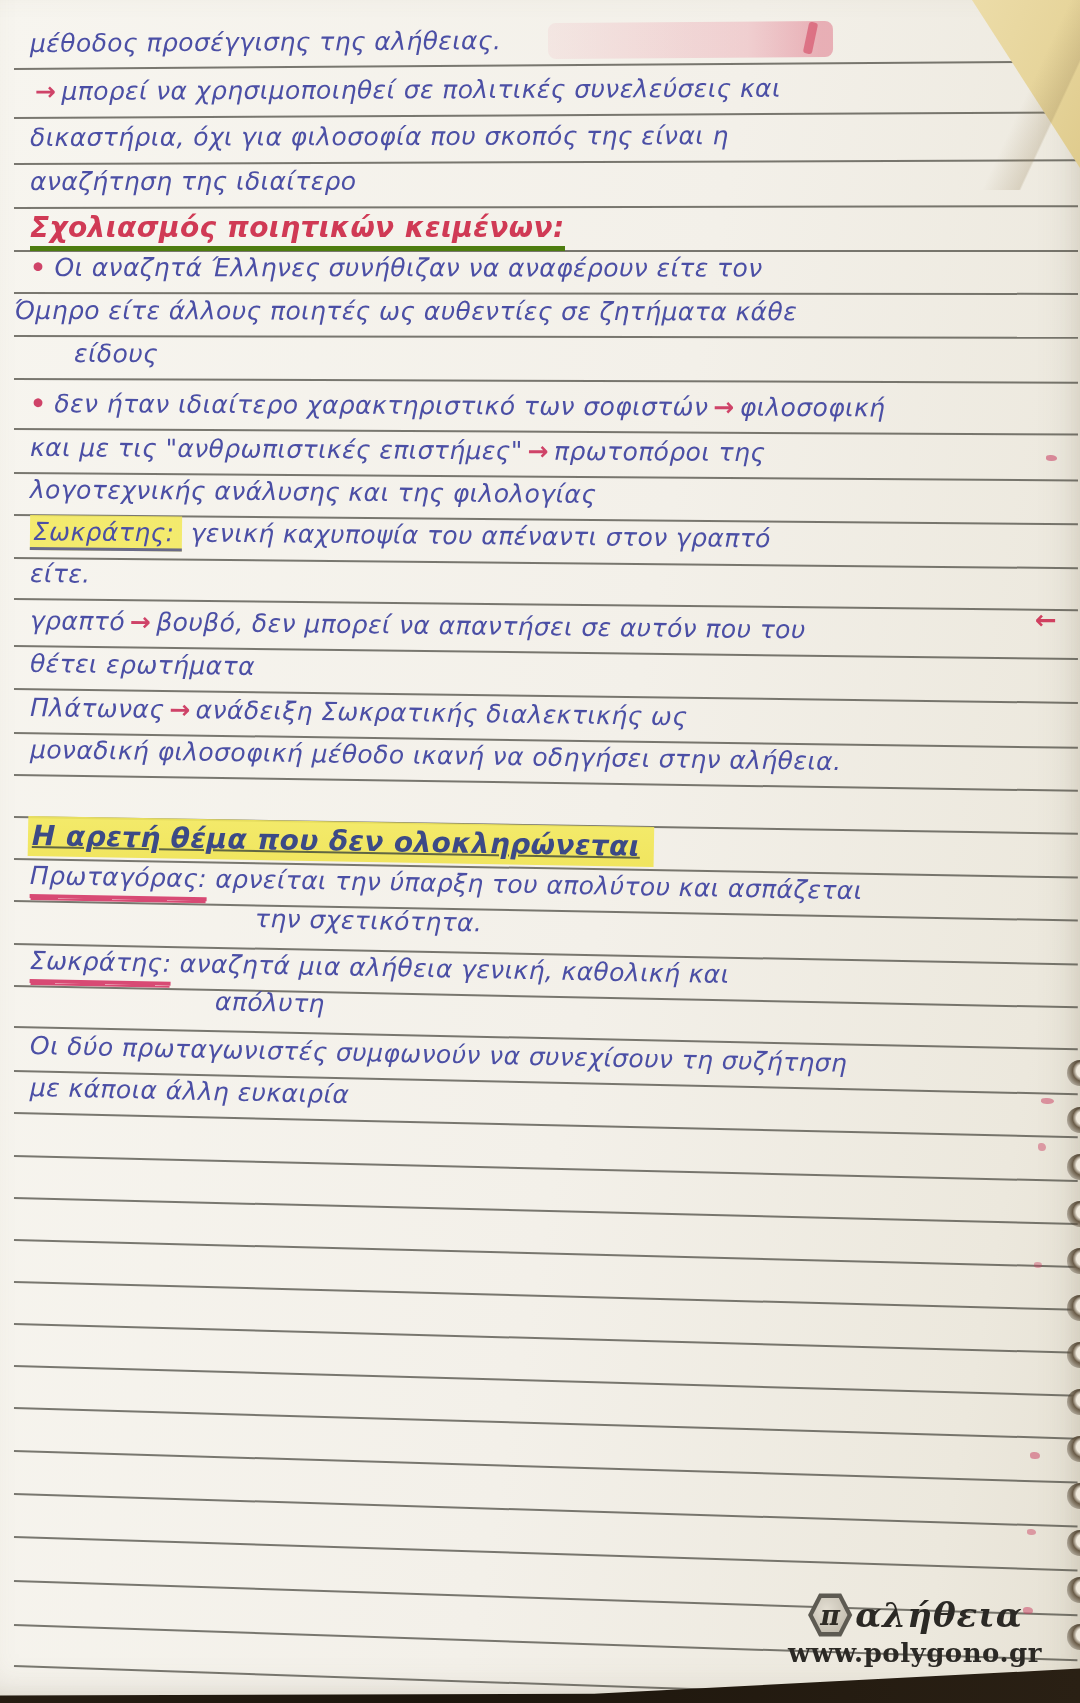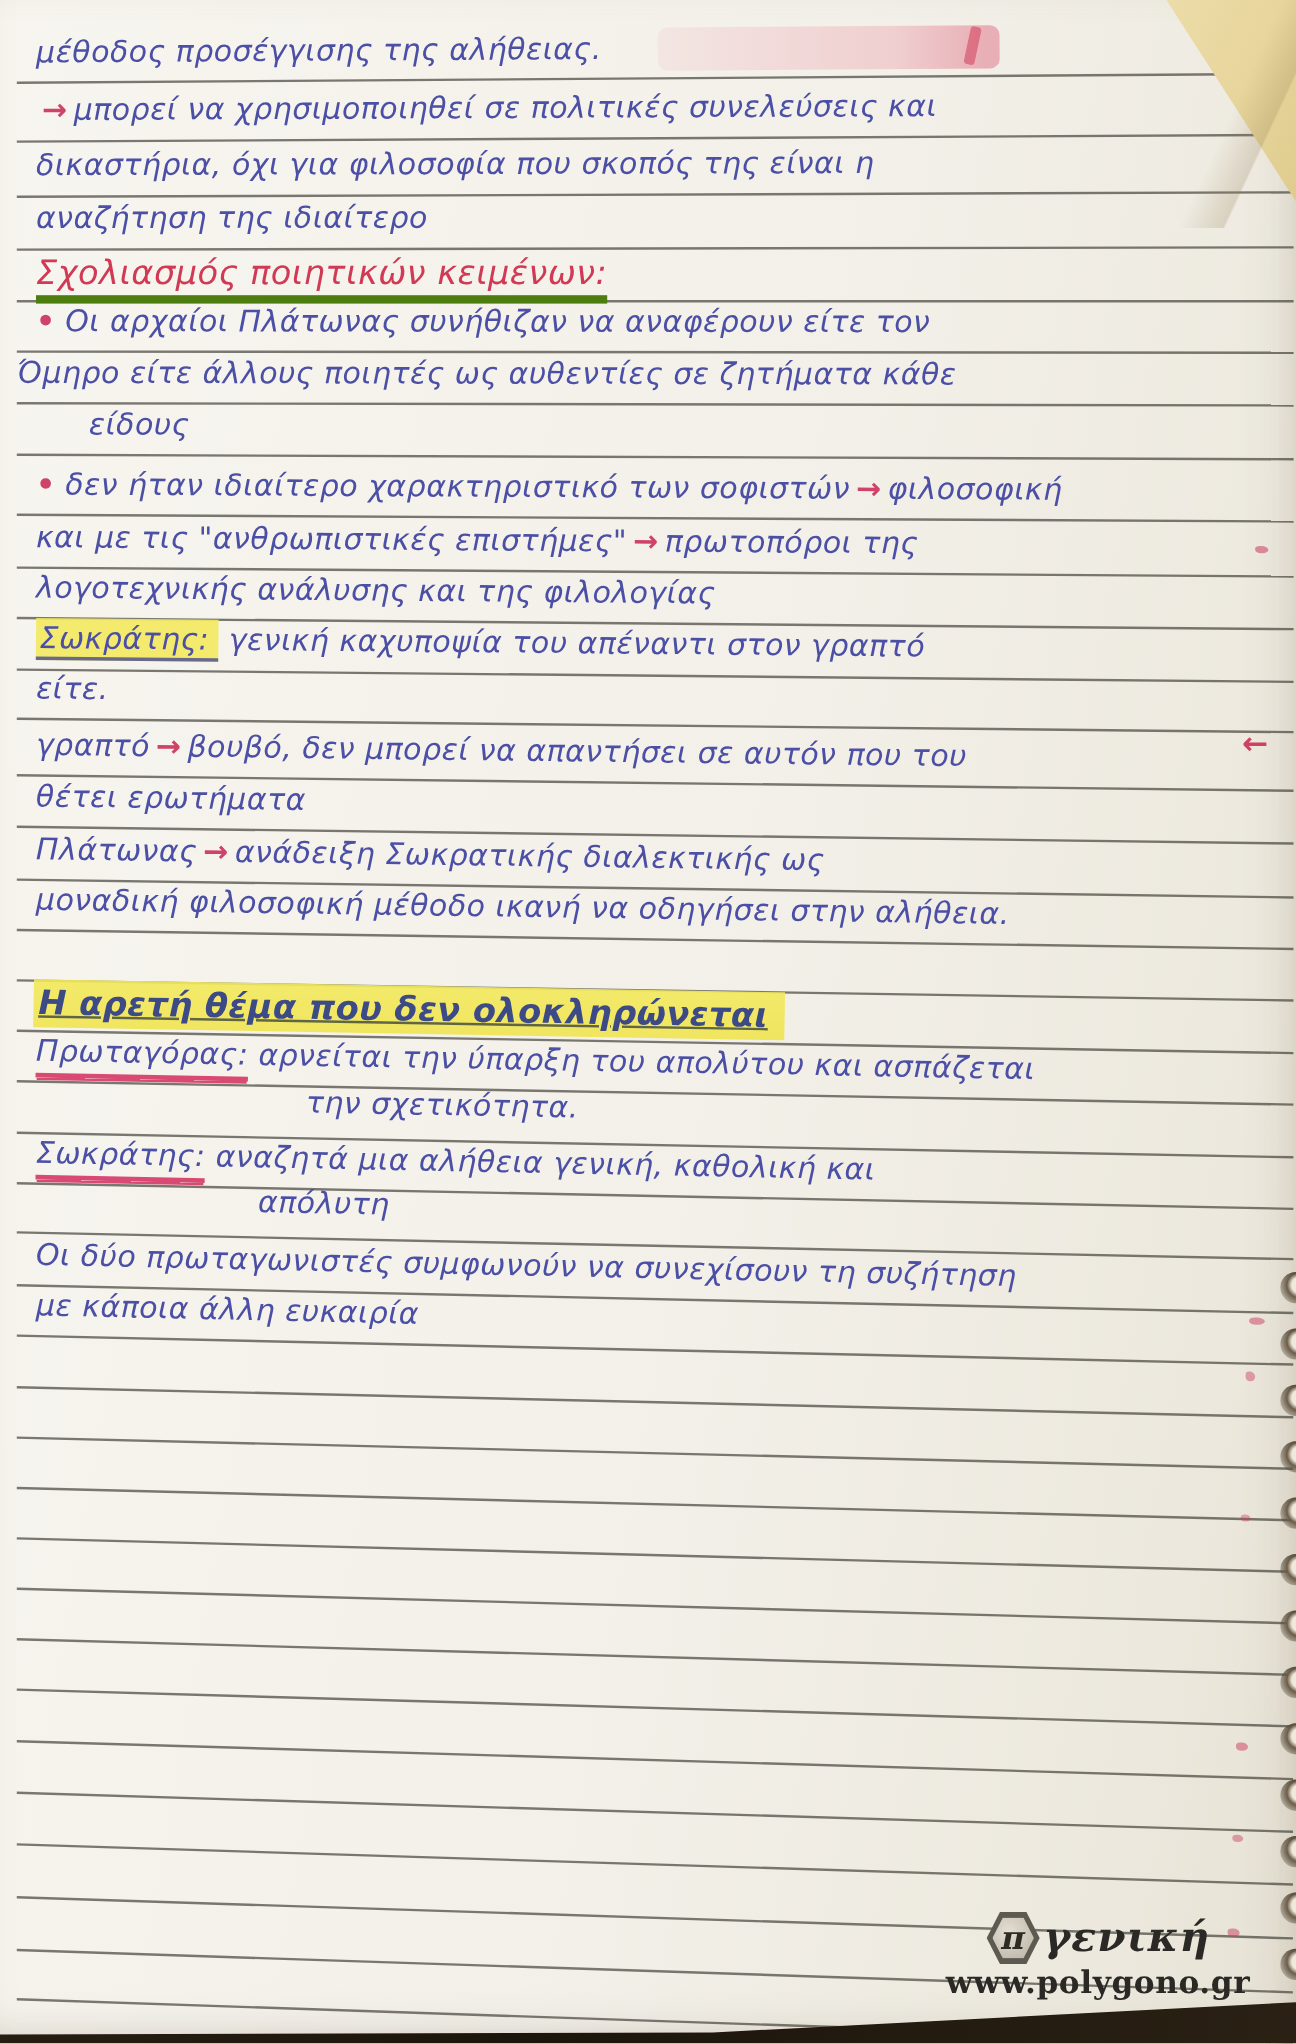--- a/index.html
+++ b/index.html
@@ -56,8 +56,8 @@
   .seg-red{color:#cf4368;font-style:normal;padding:0 5px;font-weight:bold;}
   .seg-redb{color:#cf4368;font-style:normal;padding-right:8px;font-weight:bold;}
   .seg-redhead{
-    color:#d03a55;font-weight:normal;font-size:28px;
-    border-bottom:7px solid #4d7c0f;padding-bottom:2px;
+    color:#d03a55;font-weight:bold;font-size:28px;
+    border-bottom:5px solid #4d7c0f;padding-bottom:2px;
   }
   .seg-hl{
     background:linear-gradient(rgba(243,233,92,.88),rgba(243,233,92,.88));

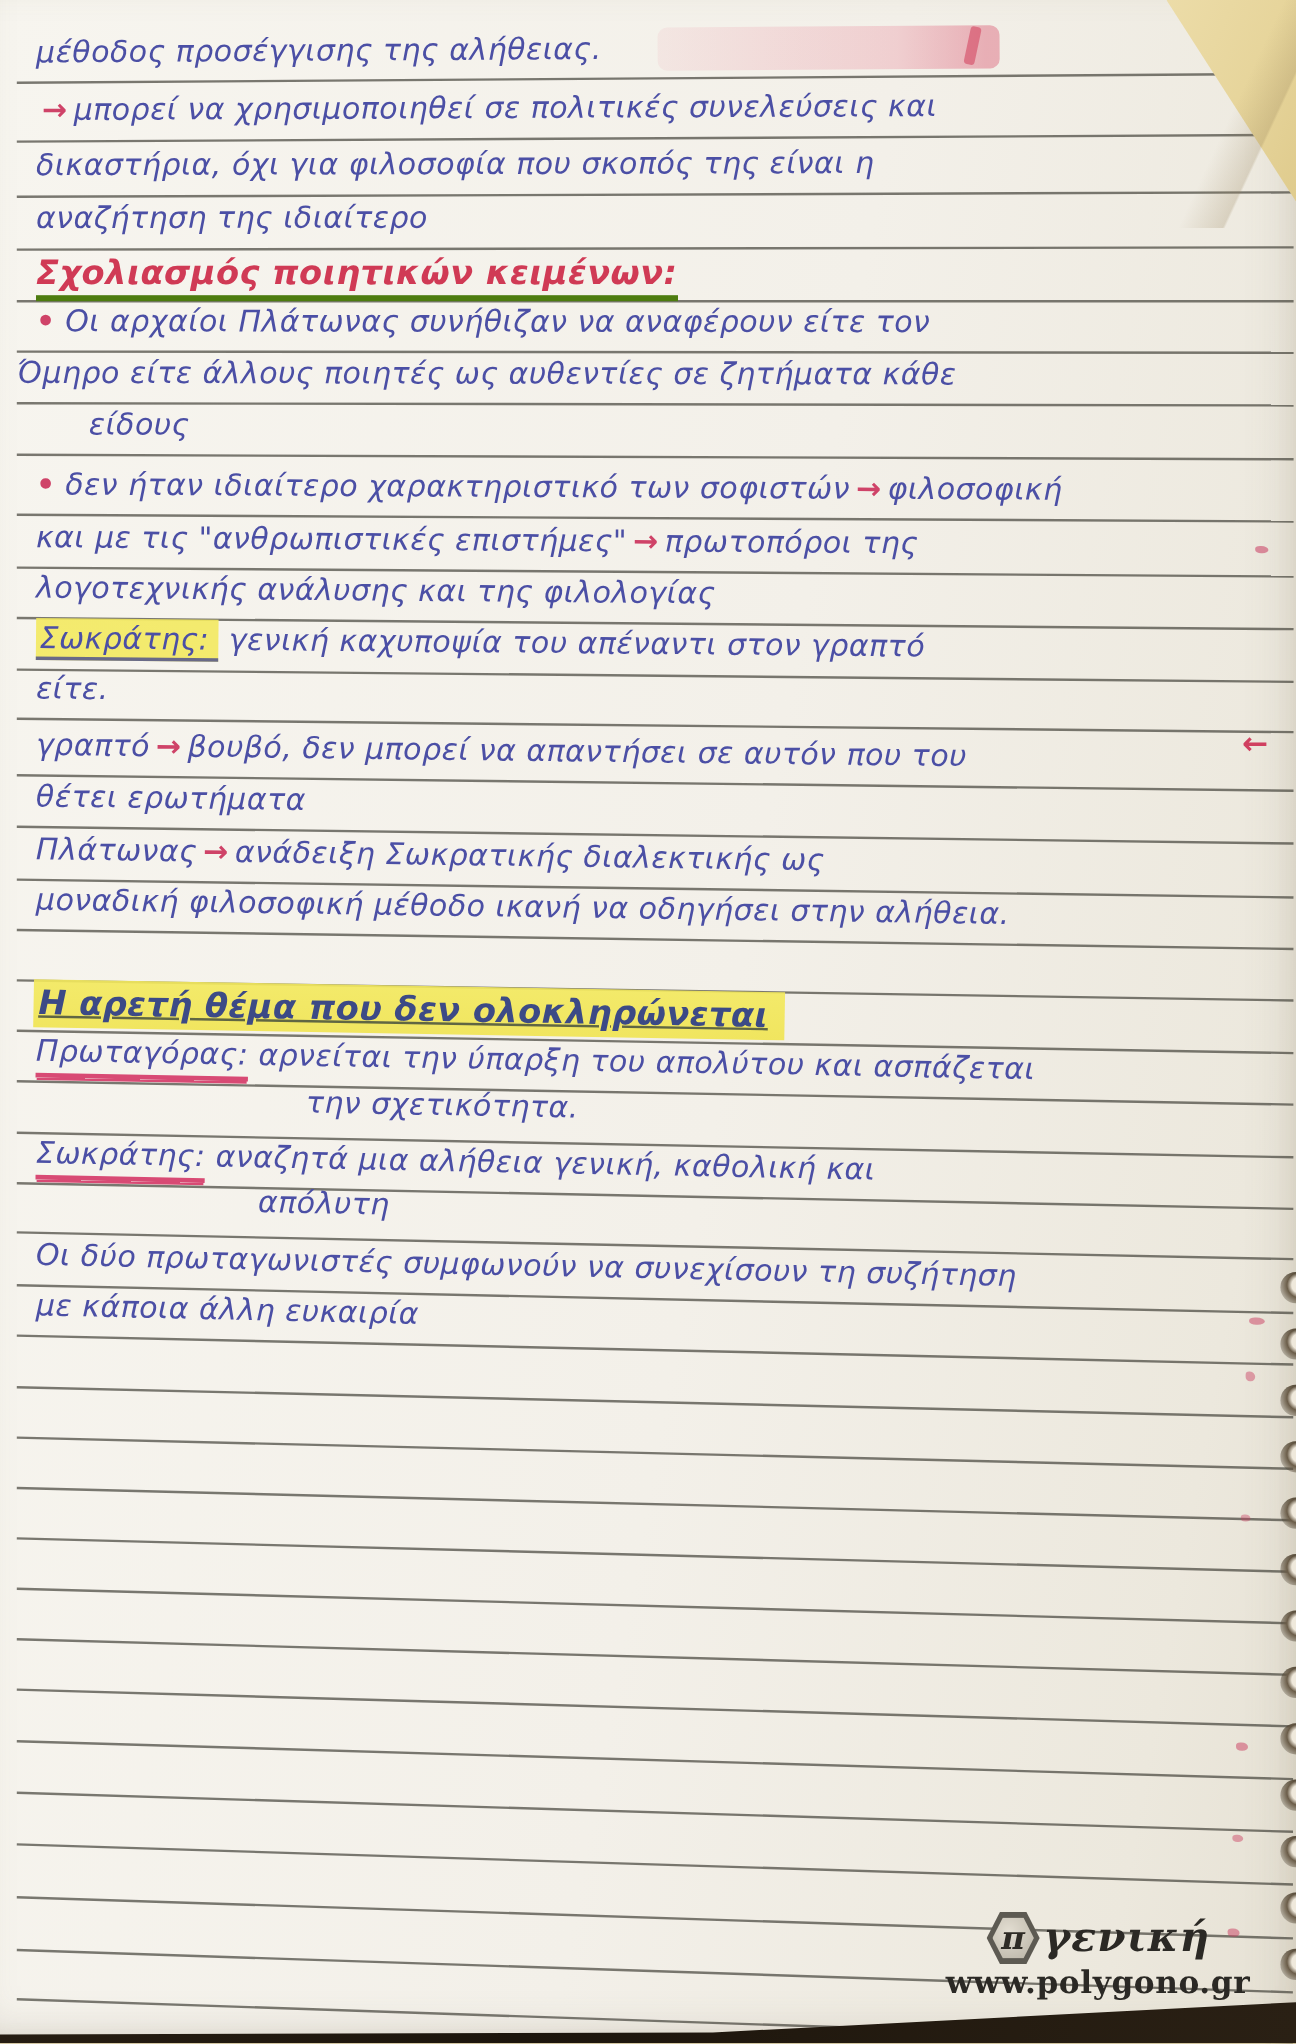--- a/index.html
+++ b/index.html
@@ -182,7 +182,7 @@
       <div class="hrow" style="top: 122px; left: 30px; transform: rotate(-0.15deg);"><span class="seg-blue">δικαστήρια, όχι για φιλοσοφία που σκοπός της είναι η</span></div>
       <div class="hrow" style="top: 166px; left: 30px; transform: rotate(-0.05deg);"><span class="seg-blue">αναζήτηση της ιδιαίτερο</span></div>
       <div class="hrow" style="top: 210px; left: 30px; transform: rotate(0deg);"><span class="seg-redhead">Σχολιασμός ποιητικών κειμένων:</span></div>
-      <div class="hrow" style="top: 252px; left: 30px; transform: rotate(0.05deg);"><span class="seg-redb">•</span><span class="seg-blue">Οι αρχαίοι Πλάτωνας συνήθιζαν να αναφέρουν είτε τον</span></div>
+      <div class="hrow" style="top: 252px; left: 30px; transform: rotate(0.05deg);"><span class="seg-redb">•</span><span class="seg-blue">Οι αναζητά Έλληνες συνήθιζαν να αναφέρουν είτε τον</span></div>
       <div class="hrow" style="top: 295px; left: 14px; transform: rotate(0.1deg);"><span class="seg-blue">Όμηρο είτε άλλους ποιητές ως αυθεντίες σε ζητήματα κάθε</span></div>
       <div class="hrow" style="top: 338px; left: 30px; transform: rotate(0.2deg); margin-left: 44px;"><span class="seg-blue">είδους</span></div>
       <div class="hrow" style="top: 388px; left: 30px; transform: rotate(0.3deg);"><span class="seg-redb">•</span><span class="seg-blue">δεν ήταν ιδιαίτερο χαρακτηριστικό των σοφιστών</span><span class="seg-red">→</span><span class="seg-blue">φιλοσοφική</span></div>

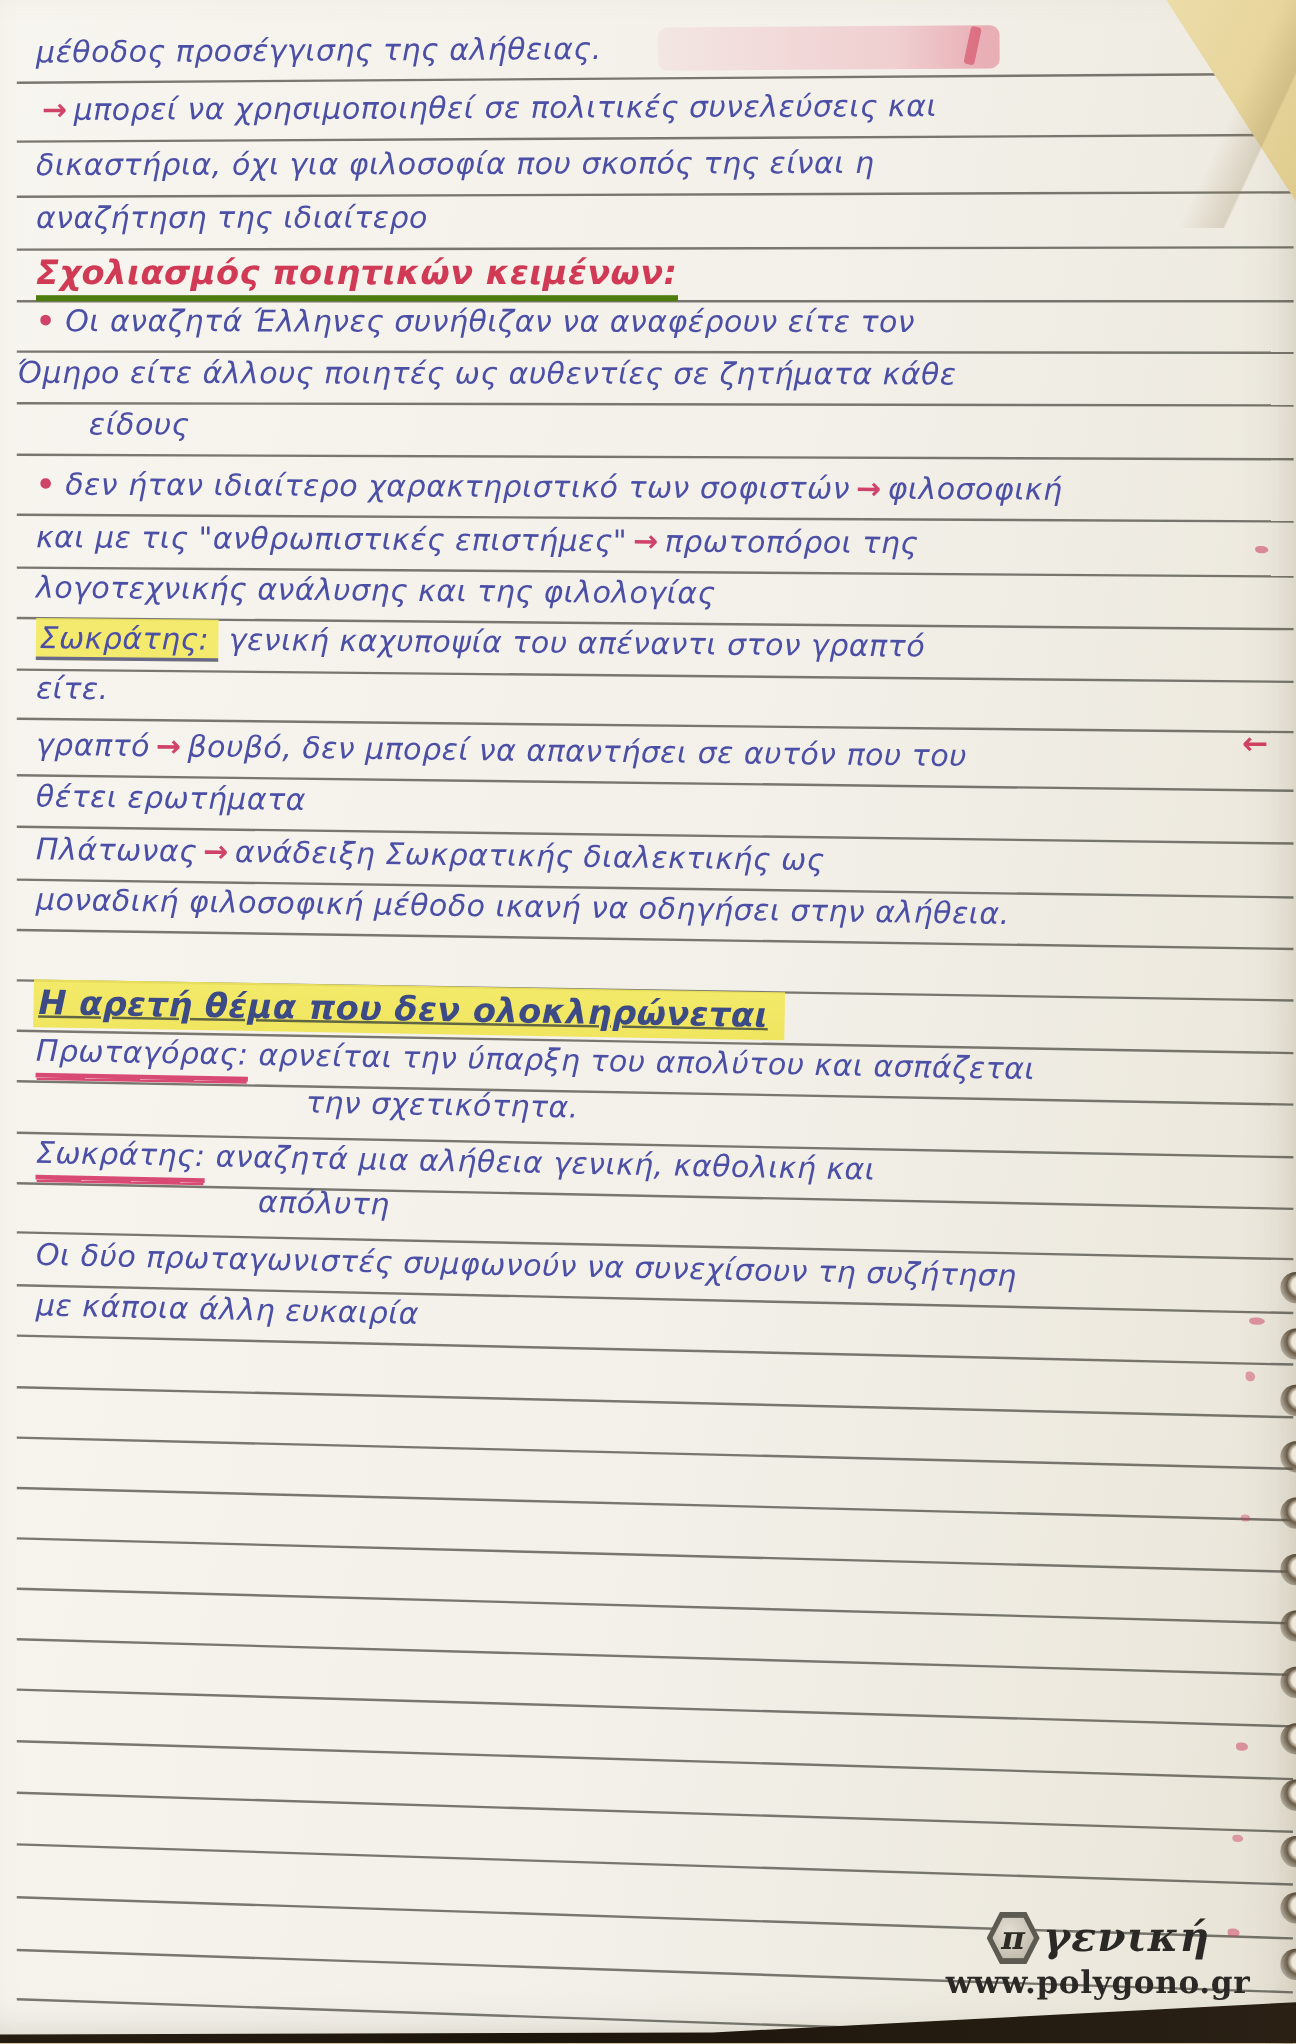--- a/index.html
+++ b/index.html
@@ -225,7 +225,7 @@
       <span class="hex">
           <span class="hex-inner">π</span>
         </span>
-      <span class="brand">γενική</span>
+      <span class="brand">αλήθεια</span>
     </div>
     <div class="logo-url">www.polygono.gr</div>
   </div>

